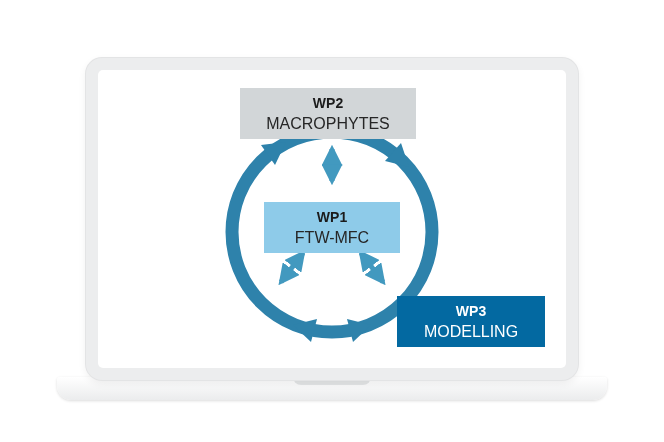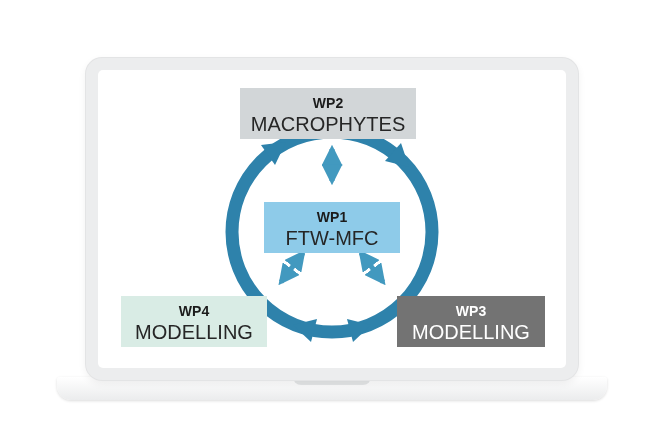--- a/index.html
+++ b/index.html
@@ -74,7 +74,7 @@
     line-height: 22px;
   }
   .wp-subtitle {
-    font-size: 20px;
+    font-size: 16px;
     color: #262626;
     line-height: 20px;
   }

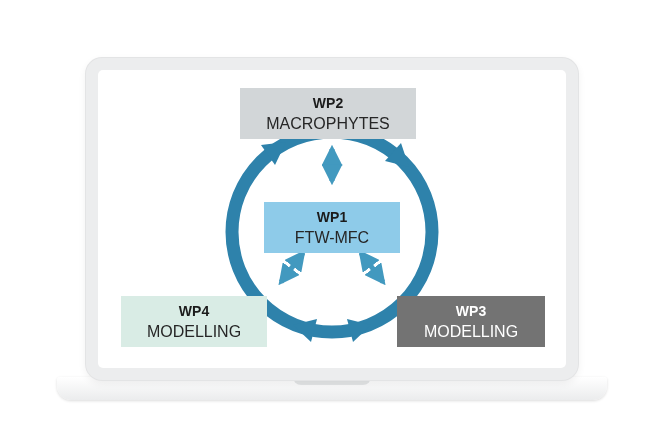--- a/index.html
+++ b/index.html
@@ -124,10 +124,6 @@
     <div class="wp-subtitle">FTW-MFC</div>
   </div>
 
-  <div class="wp-box wp4-box">
-    <div class="wp-title">WP4</div>
-    <div class="wp-subtitle">MODELLING</div>
-  </div>
 
   <div class="wp-box wp3-box">
     <div class="wp-title">WP3</div>

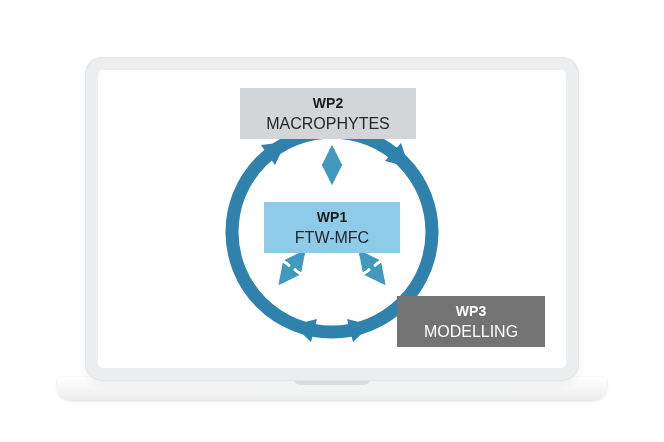--- a/index.html
+++ b/index.html
@@ -81,7 +81,7 @@
   .wp2-box { left: 240px; top: 88px;  width: 176px; background: #d2d6d8; }
   .wp1-box { left: 264px; top: 192px; width: 136px; background: #8ecbe9; margin-top: 10px; }
   .wp4-box { left: 121px; top: 296px; width: 146px; background: #d9ece5; }
-  .wp3-box { left: 397px; top: 296px; width: 148px; background: #737373; }
+  .wp3-box { left: 397px; top: 296px; width: 148px; background: #0369a1; }
   .wp3-box .wp-title, .wp3-box .wp-subtitle { color: #ffffff; }
 </style>
 </head>

